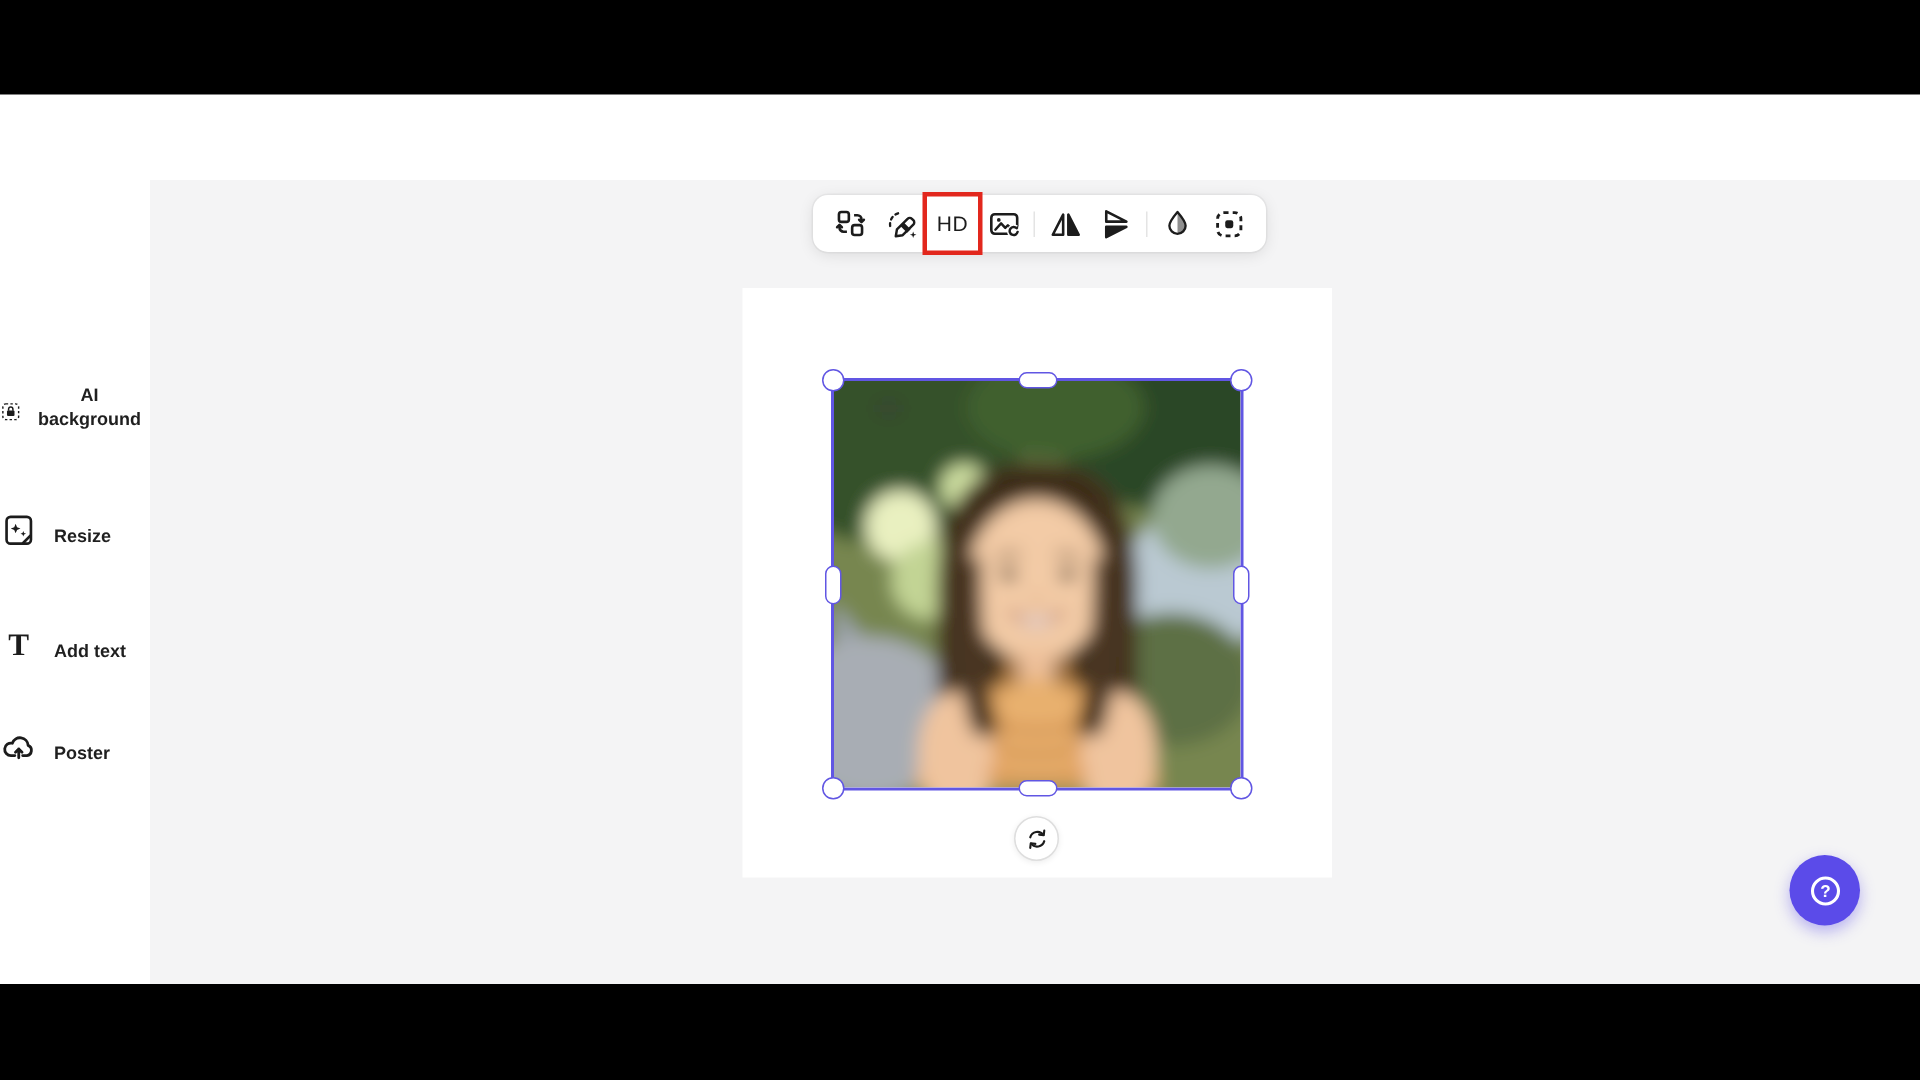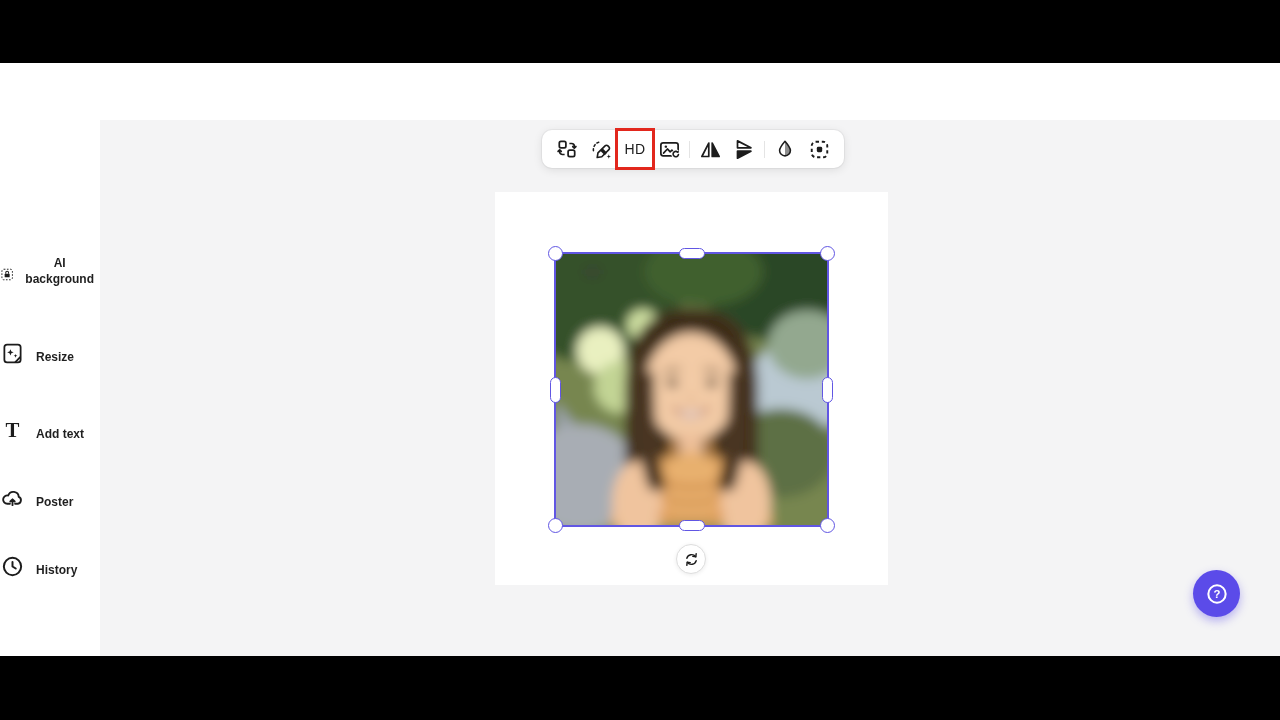--- a/index.html
+++ b/index.html
@@ -194,13 +194,6 @@
       <path d="M12 18.4v-5.6M9.9 14.9 12 12.8l2.1 2.1" fill="none" stroke="#1c1c1c" stroke-width="1.8" stroke-linecap="round" stroke-linejoin="round"></path>
     </svg>
     <span class="lbl">Poster</span>
-  </div>
-  <div class="abs side-item si-4">
-    <svg width="25" height="25" viewBox="0 0 24 24">
-      <circle cx="12" cy="12" r="8.3" fill="none" stroke="#1c1c1c" stroke-width="1.9"></circle>
-      <path d="M12 7.6V12l3.1 1.9" fill="none" stroke="#1c1c1c" stroke-width="1.9" stroke-linecap="round" stroke-linejoin="round"></path>
-    </svg>
-    <span class="lbl">History</span>
   </div>
 </div>
 

